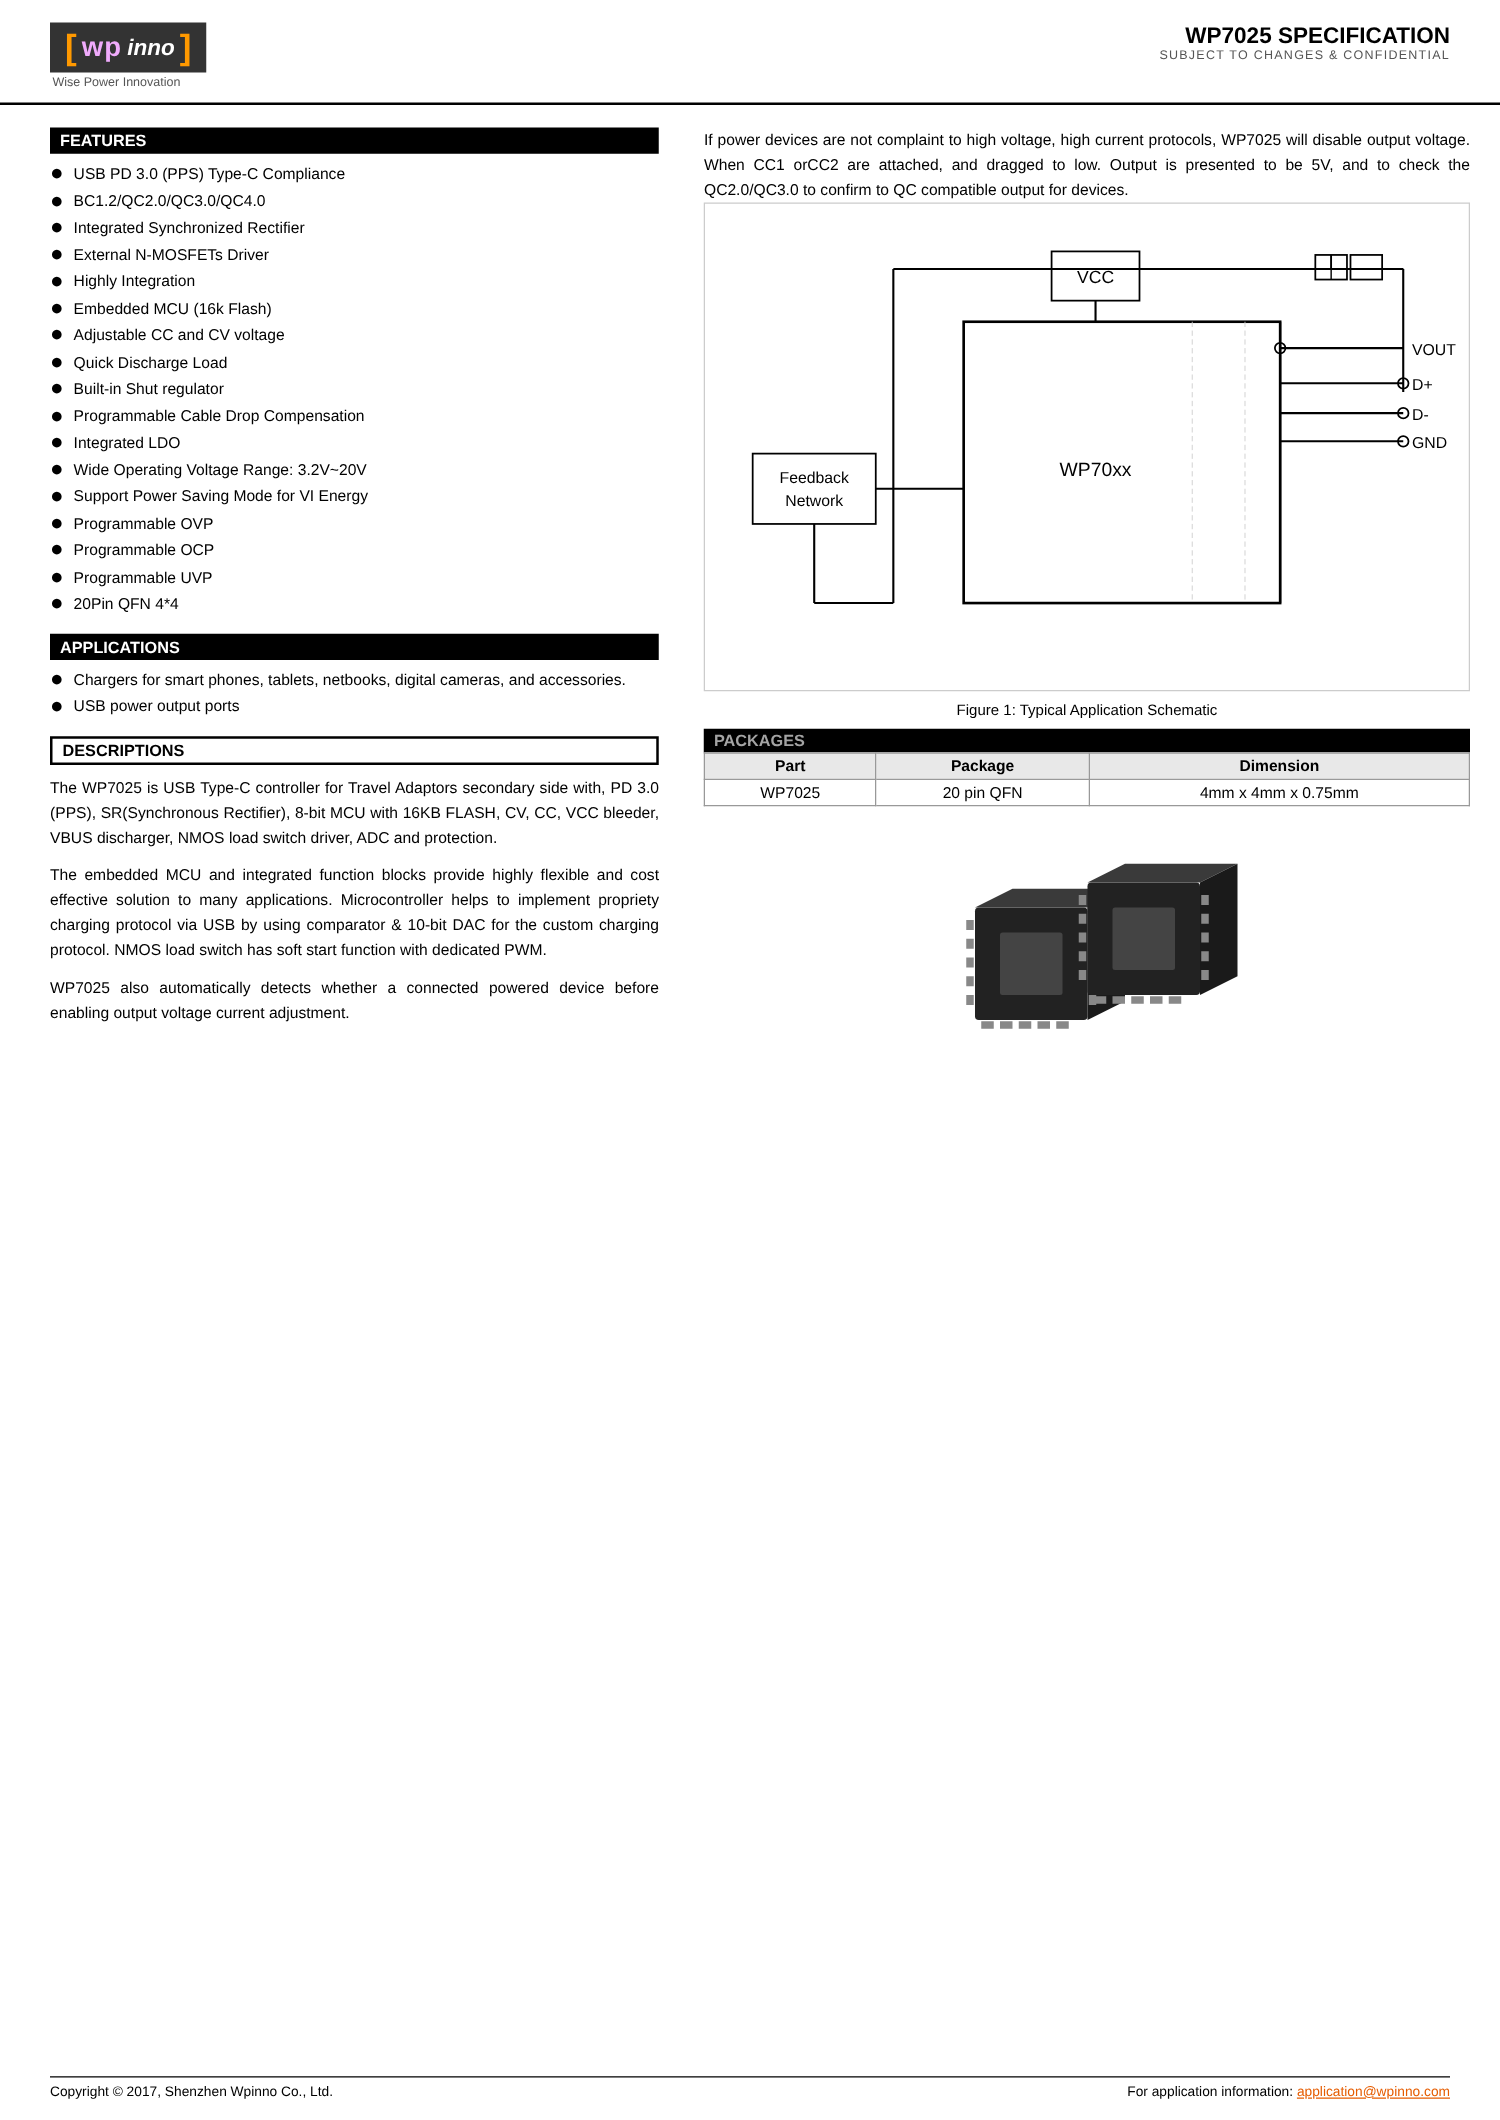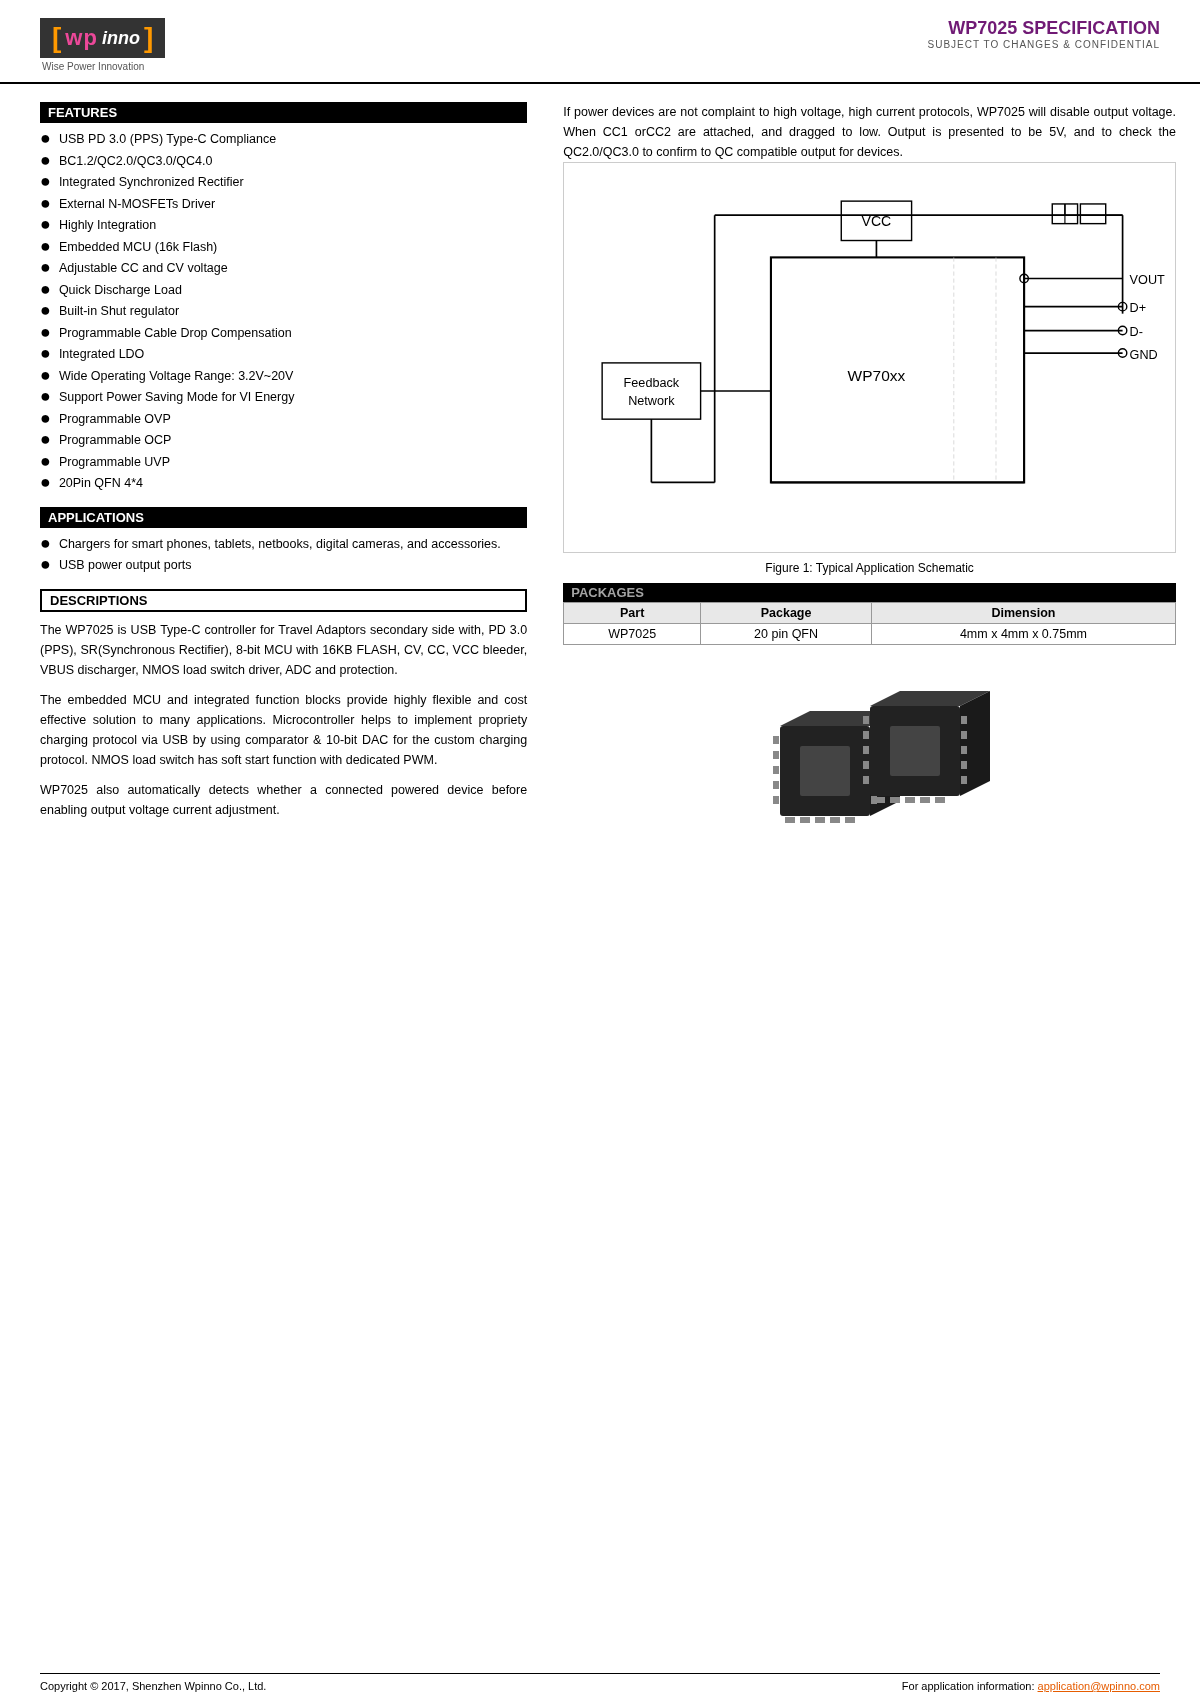--- a/index.html
+++ b/index.html
@@ -40,7 +40,7 @@
       gap: 4px;
     }
     .logo-wp {
-      color: #ec4899;
+      color: #f0abfc;
       font-weight: bold;
       font-size: 22px;
       letter-spacing: 1px;

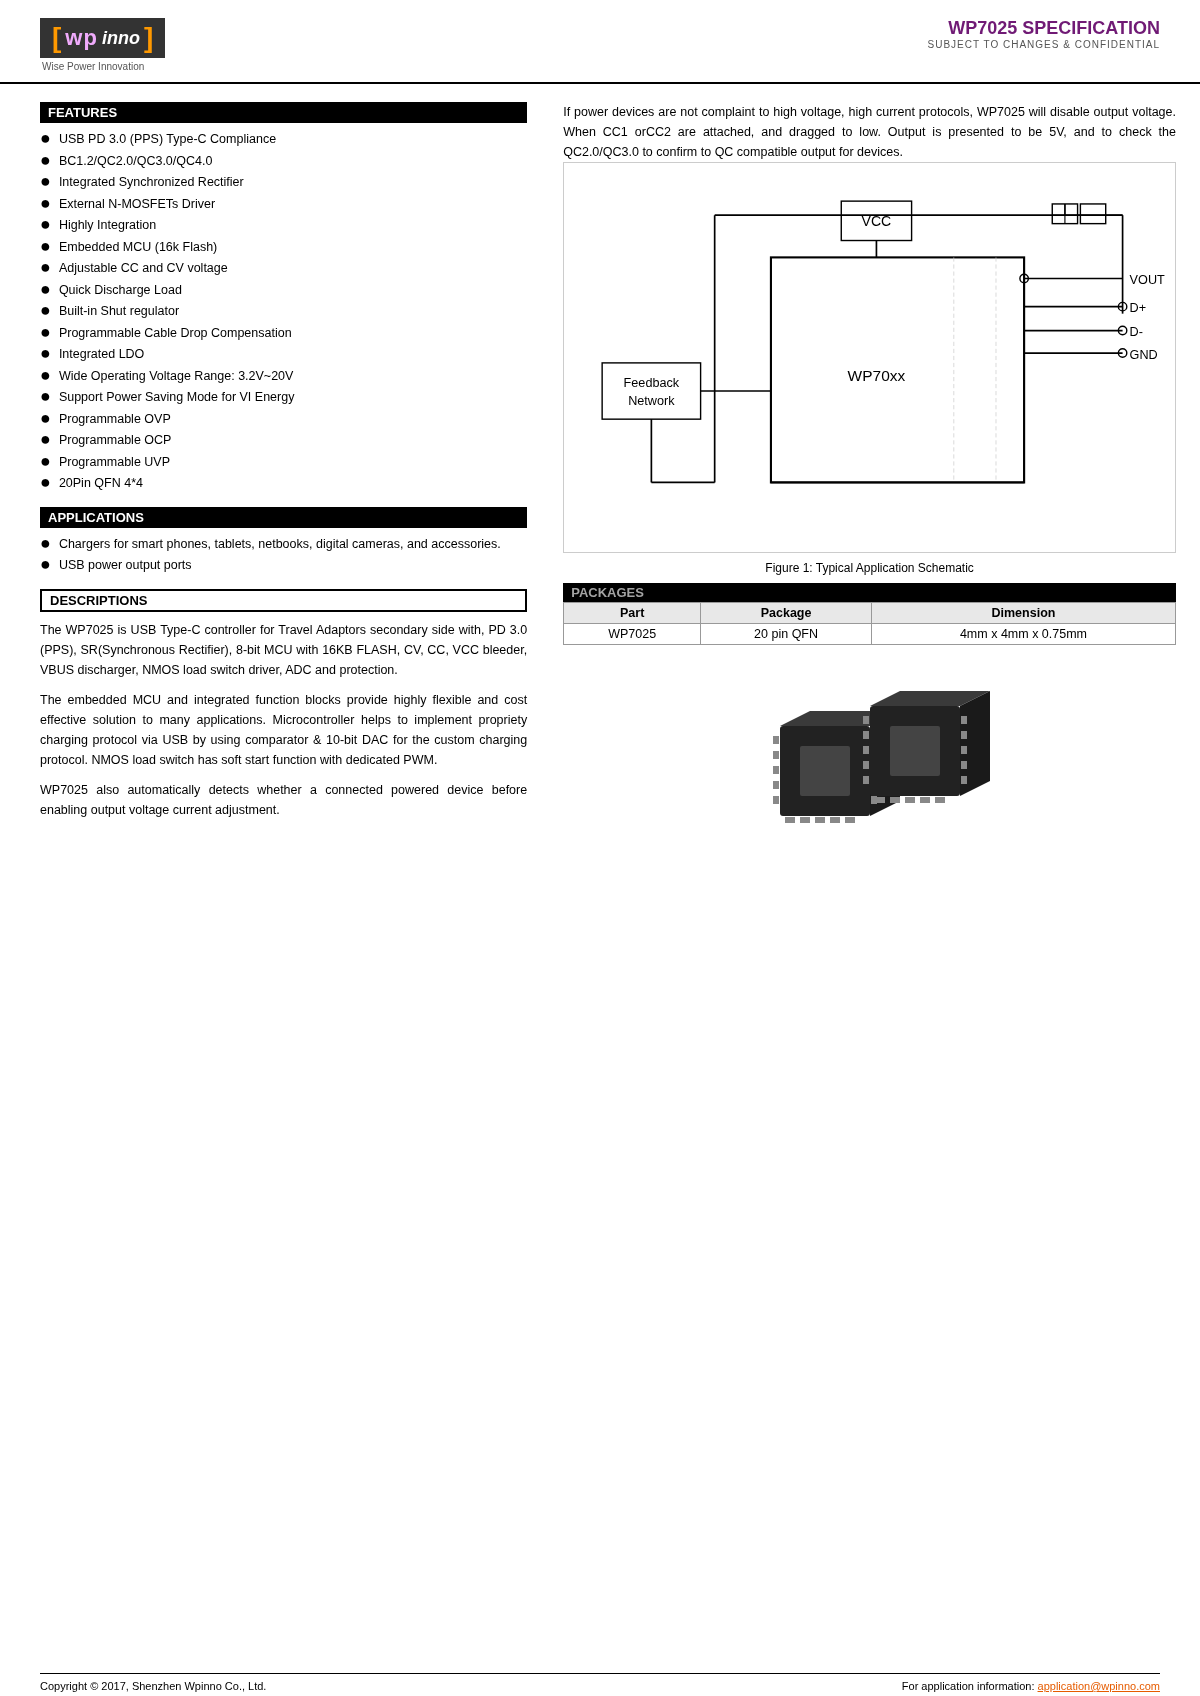--- a/index.html
+++ b/index.html
@@ -75,7 +75,7 @@
     .spec-title {
       font-size: 18px;
       font-weight: bold;
-      color: #701a75;
+      color: #000000;
     }
     .spec-subtitle {
       font-size: 10px;

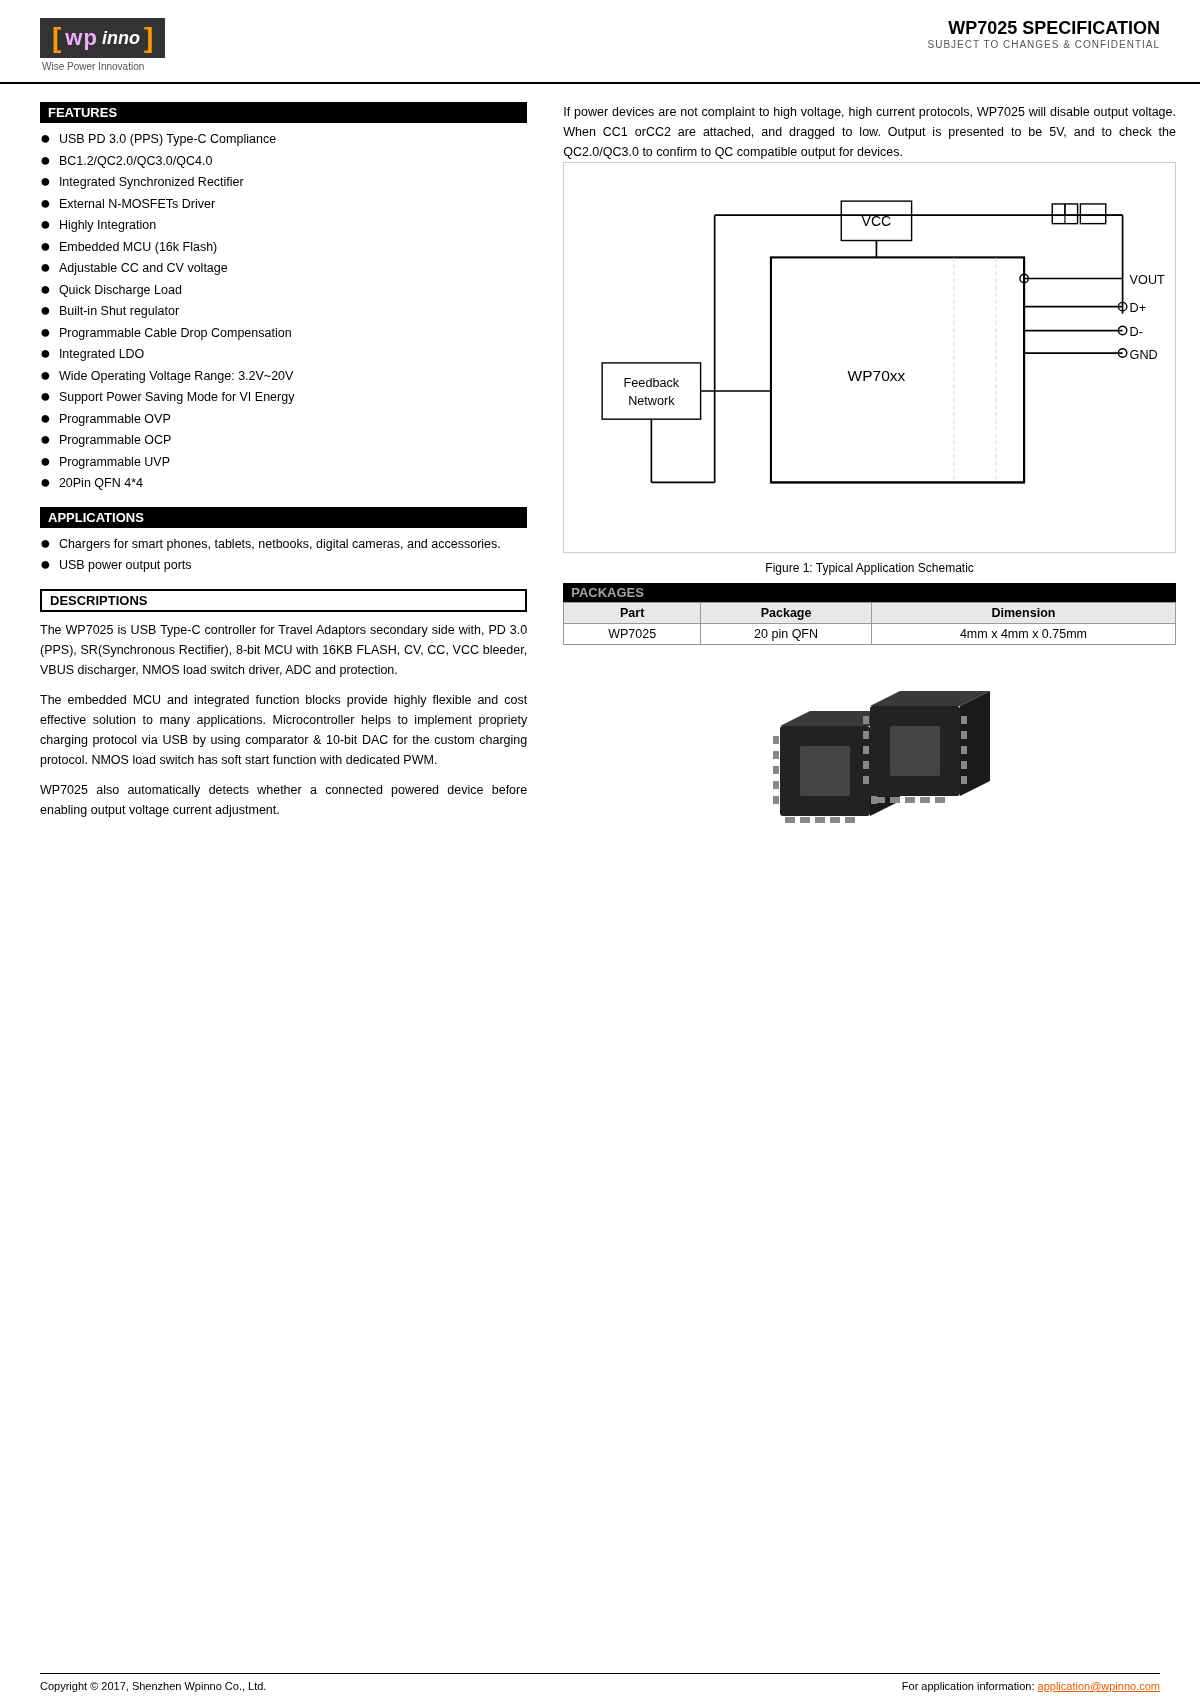--- a/index.html
+++ b/index.html
@@ -212,7 +212,7 @@
     
     .footer {
       position: absolute;
-      bottom: 4px;
+      bottom: 16px;
       left: 40px;
       right: 40px;
       border-top: 1px solid #000;

